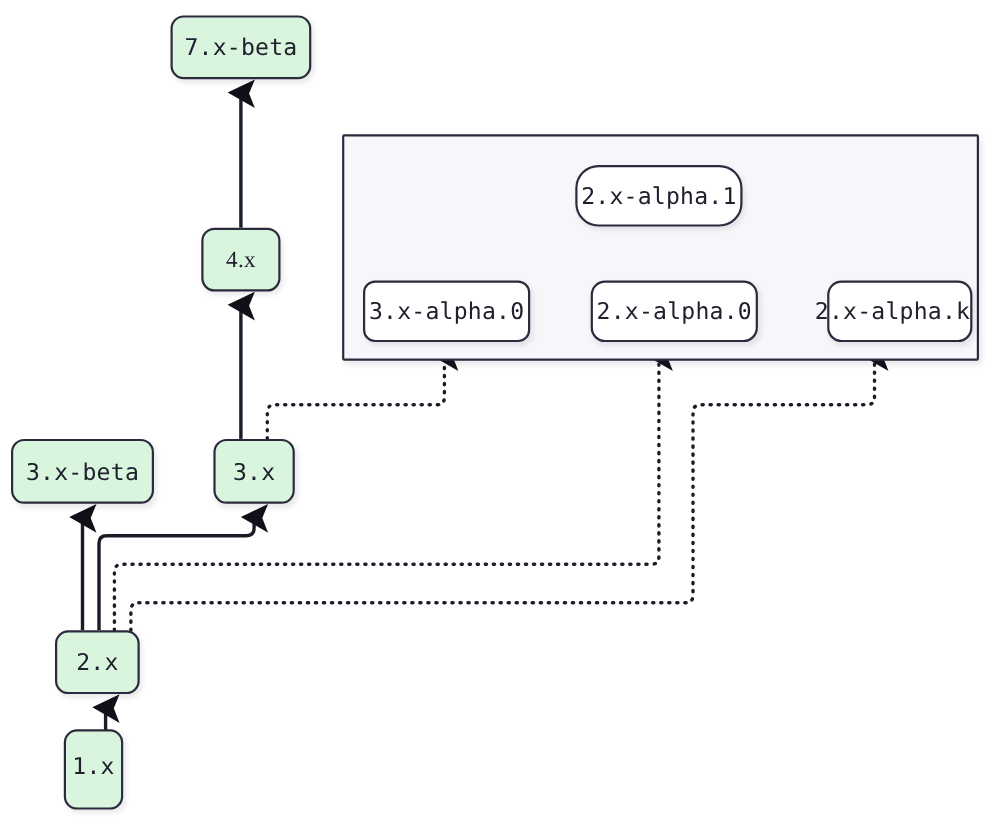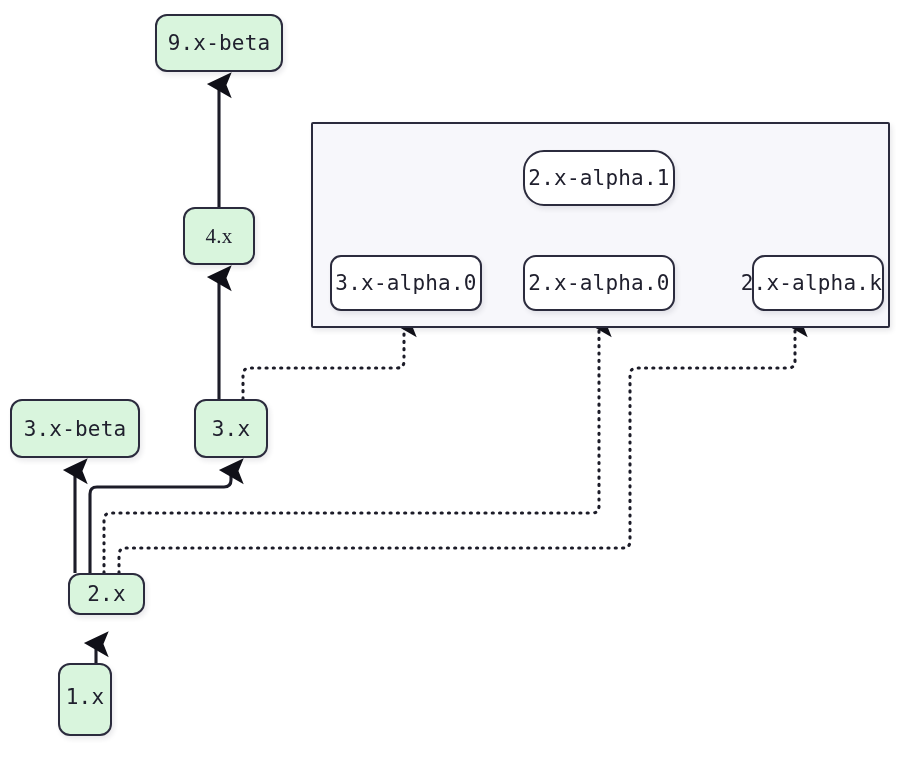--- a/index.html
+++ b/index.html
@@ -99,7 +99,7 @@
   <div class="cluster" style="left:311px; top:122px; width:579px; height:206px;"></div>
 
   <div class="node" style="left:155px; top:14px; width:128px; height:58px;">
-    <span class="node-label">9.x-beta</span>
+    <span class="node-label">7.x-beta</span>
   </div>
 
   <div class="node" style="left:183px; top:207px; width:72px; height:58px;font-family:Liberation Serif, serif;">

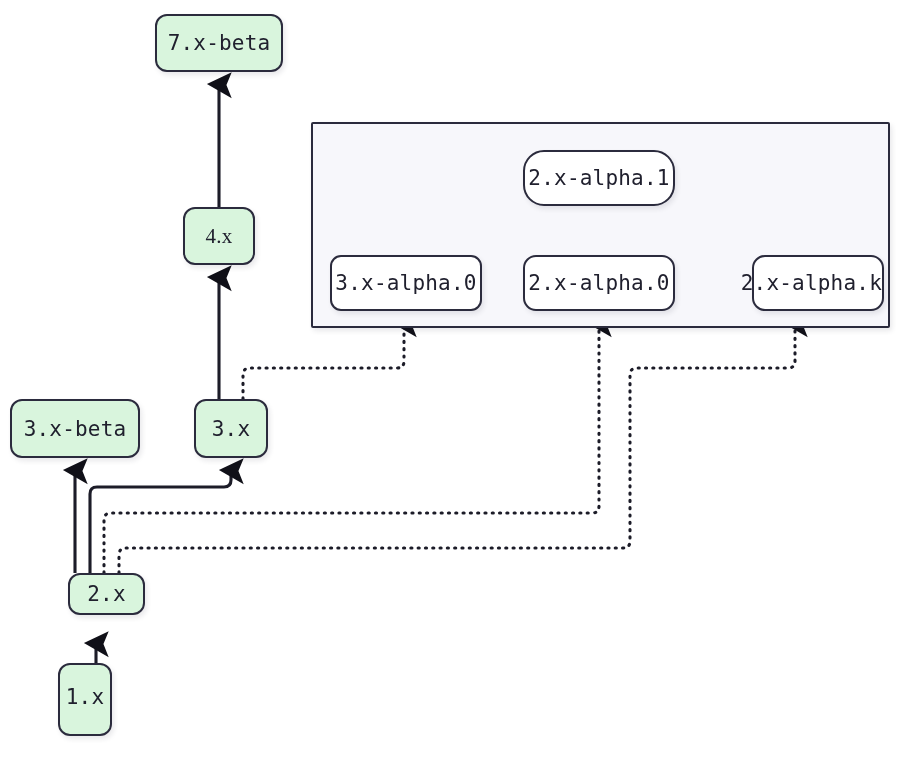--- a/index.html
+++ b/index.html
@@ -130,7 +130,7 @@
     <span class="node-label">3.x-alpha.0</span>
   </div>
 
-  <div class="node alpha" style="left:523px; top:255px; width:152px; height:56px;">
+  <div class="node alpha" style="left:537px; top:255px; width:152px; height:56px;">
     <span class="node-label">2.x-alpha.0</span>
   </div>
 

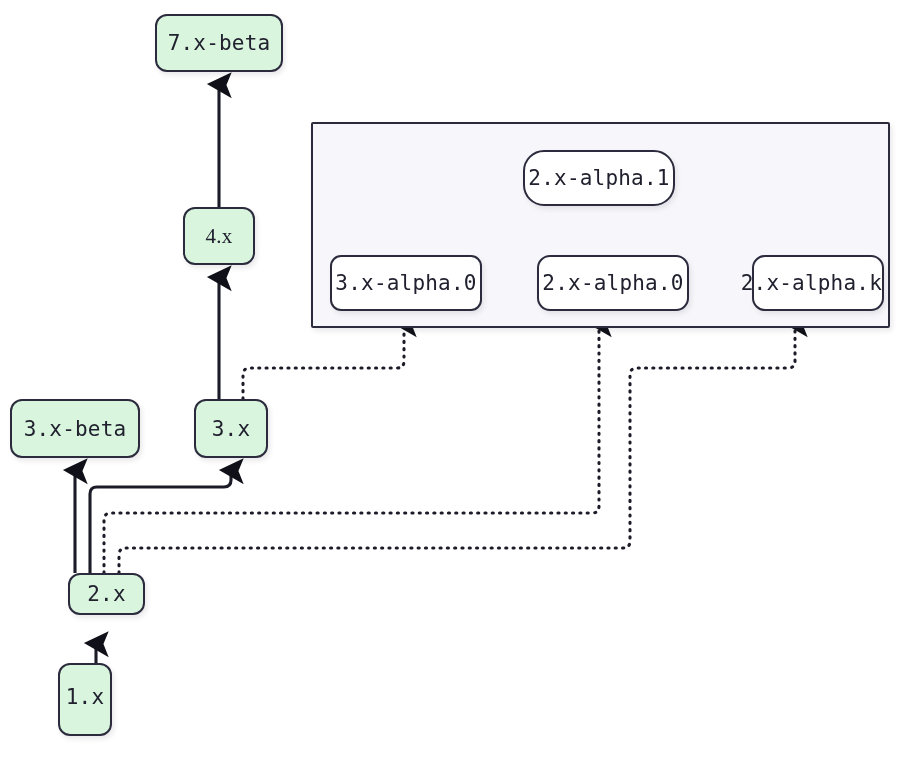--- a/index.html
+++ b/index.html
@@ -114,7 +114,7 @@
     <span class="node-label">3.x</span>
   </div>
 
-  <div class="node" style="left:68px; top:573px; width:77px; height:42px;">
+  <div class="node" style="left:50px; top:573px; width:77px; height:58px;">
     <span class="node-label">2.x</span>
   </div>
 

